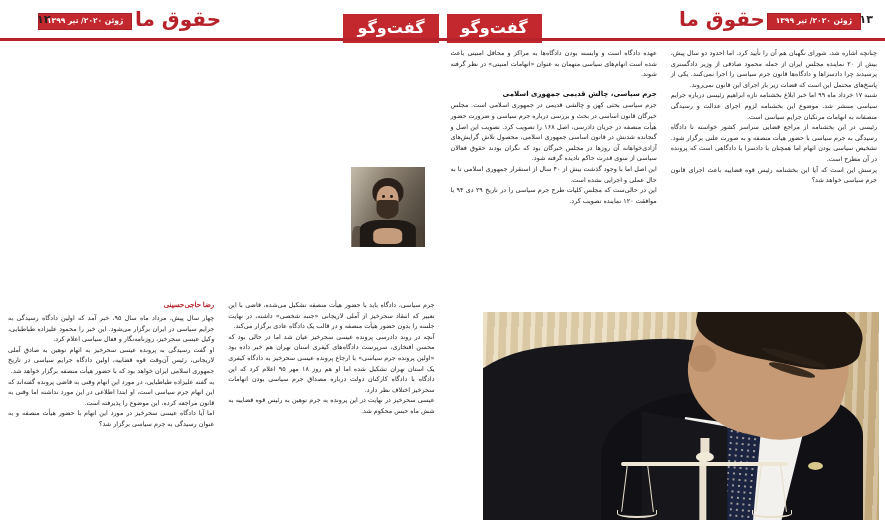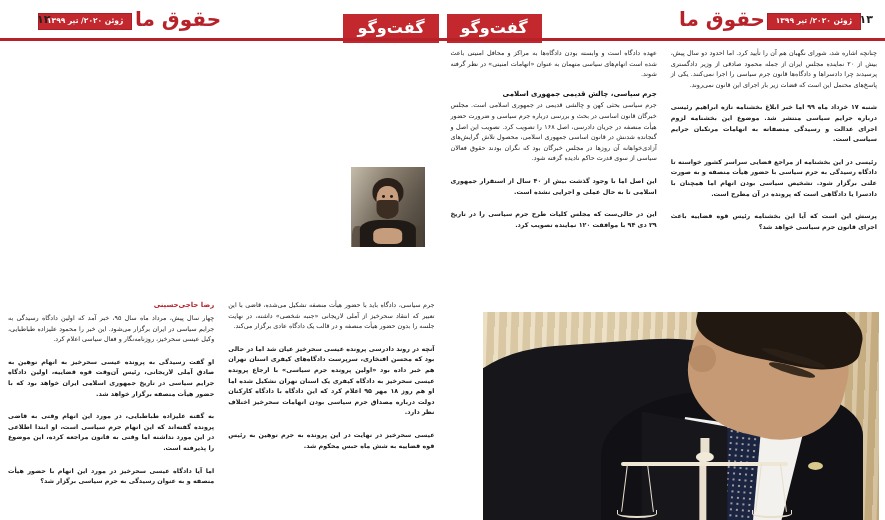--- a/index.html
+++ b/index.html
@@ -122,7 +122,7 @@
     direction: rtl;
     font-family: "DejaVu Sans", sans-serif;
   }
-  p.body + p.body { margin-top: 12px; font-weight: bold; }
+  p.body + p.body { margin-top: 0; }
   h3.subhead {
     margin: 9px 0 1px 0;
     font-size: 7px;

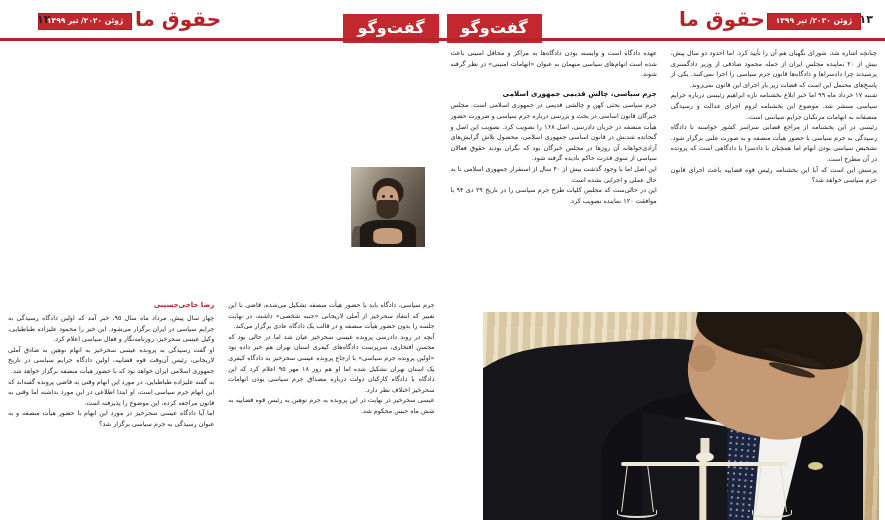--- a/index.html
+++ b/index.html
@@ -140,6 +140,7 @@
     text-align: right;
     direction: rtl;
     line-height: 11px;
+    font-family: Liberation Serif, serif;
   }
 
   

